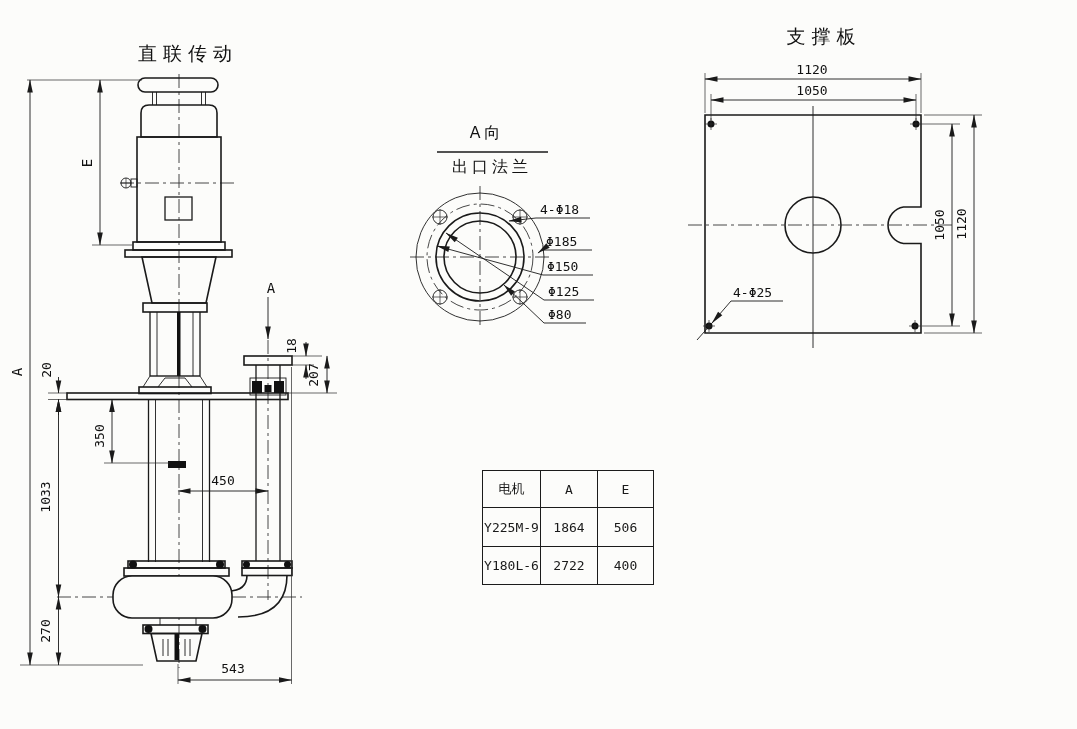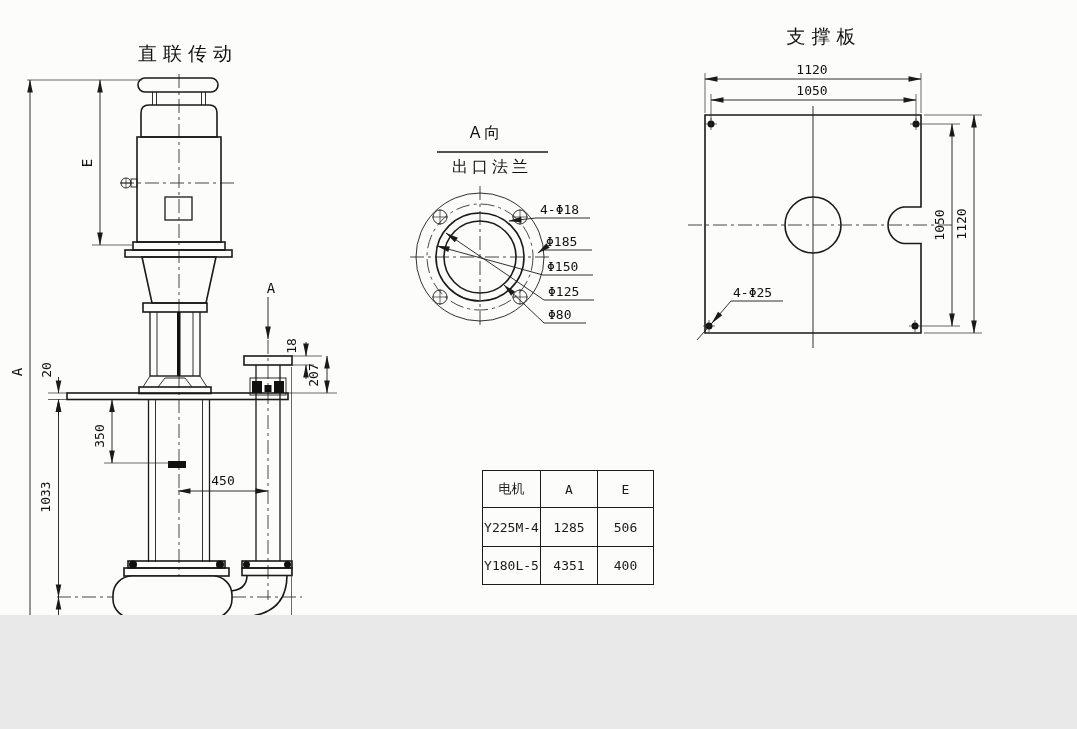--- a/index.html
+++ b/index.html
@@ -3,7 +3,7 @@
 <meta charset="utf-8">
 <style>
   html,body{margin:0;padding:0;background:#e9e9e9;}
-  #page{position:relative;width:1077px;height:615px;background:#fcfcfa;overflow:hidden;
+  #page{position:relative;width:1077px;height:729px;background:#fcfcfa;overflow:hidden;
         font-family:"Liberation Sans",sans-serif;color:#1a1a1a;}
   svg{position:absolute;left:0;top:0;}
   .ol{stroke:#1a1a1a;stroke-width:1.6;fill:none;}

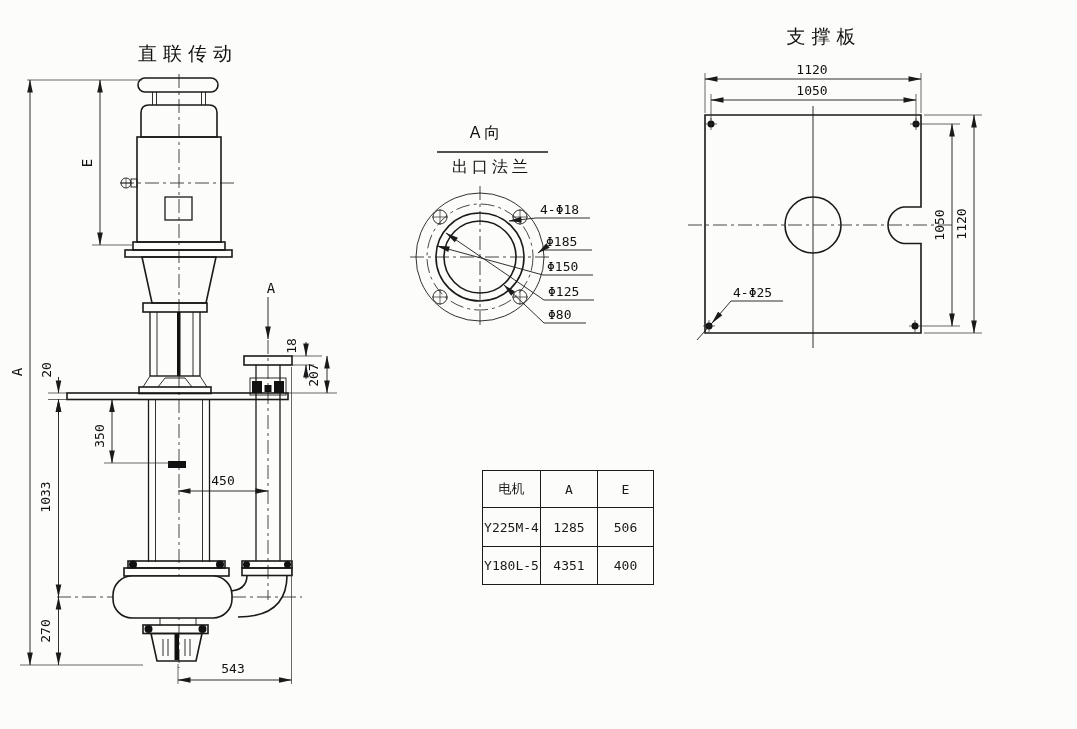--- a/index.html
+++ b/index.html
@@ -286,7 +286,7 @@
       <td class="c3 r1">E</td>
     </tr>
     <tr>
-      <td class="c1 r2">Y225M-4</td>
+      <td class="c1 r2">Y225M-9</td>
       <td class="c2 r2">1285</td>
       <td class="c3 r2">506</td>
     </tr>

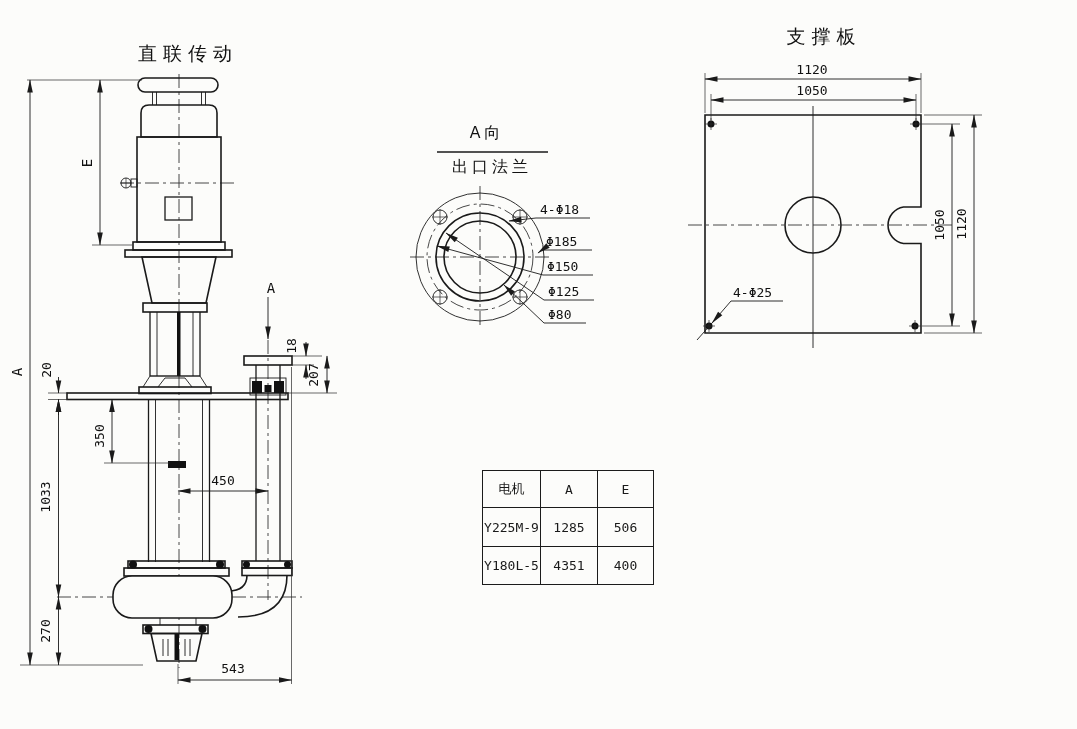--- a/index.html
+++ b/index.html
@@ -287,7 +287,7 @@
     </tr>
     <tr>
       <td class="c1 r2">Y225M-9</td>
-      <td class="c2 r2">1285</td>
+      <td class="c2 r2">1864</td>
       <td class="c3 r2">506</td>
     </tr>
     <tr>

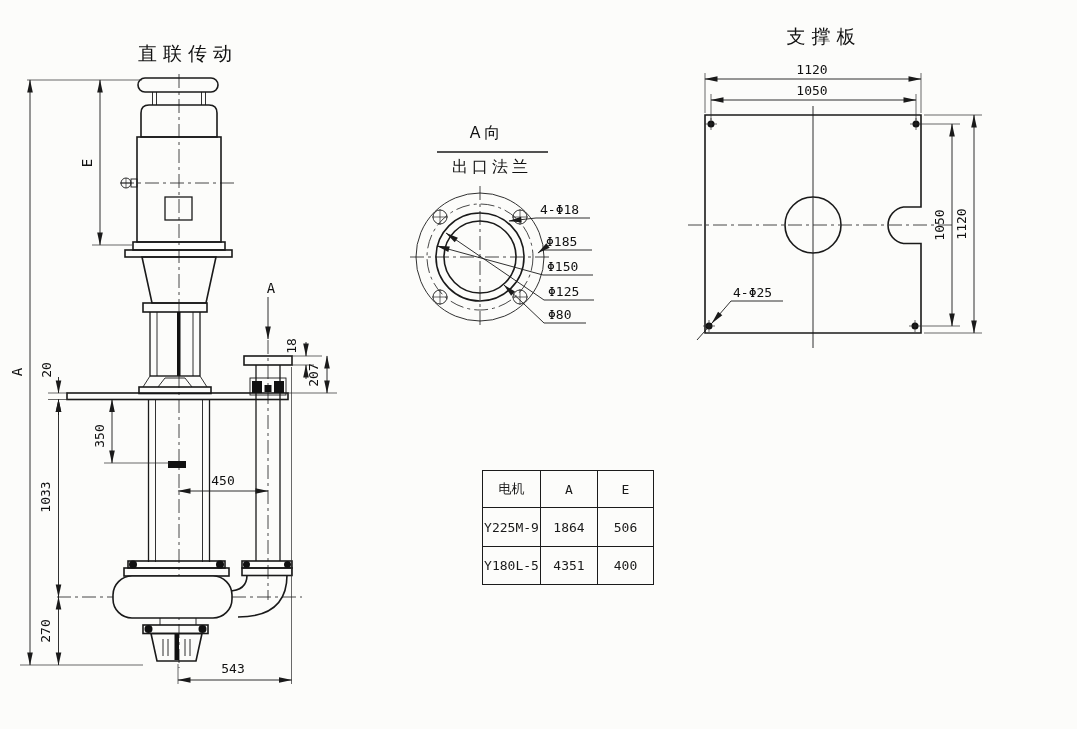--- a/index.html
+++ b/index.html
@@ -291,7 +291,7 @@
       <td class="c3 r2">506</td>
     </tr>
     <tr>
-      <td class="c1 r3">Y180L-5</td>
+      <td class="c1 r3">Y180L-6</td>
       <td class="c2 r3">4351</td>
       <td class="c3 r3">400</td>
     </tr>

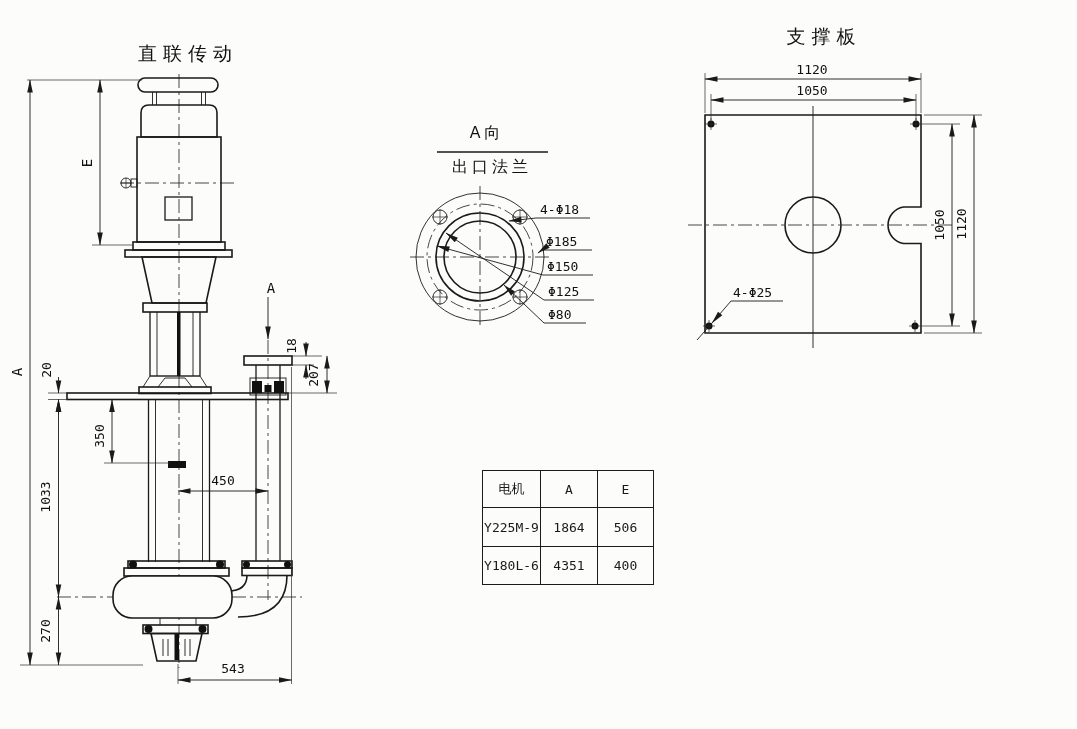--- a/index.html
+++ b/index.html
@@ -292,7 +292,7 @@
     </tr>
     <tr>
       <td class="c1 r3">Y180L-6</td>
-      <td class="c2 r3">4351</td>
+      <td class="c2 r3">2722</td>
       <td class="c3 r3">400</td>
     </tr>
   </tbody>

